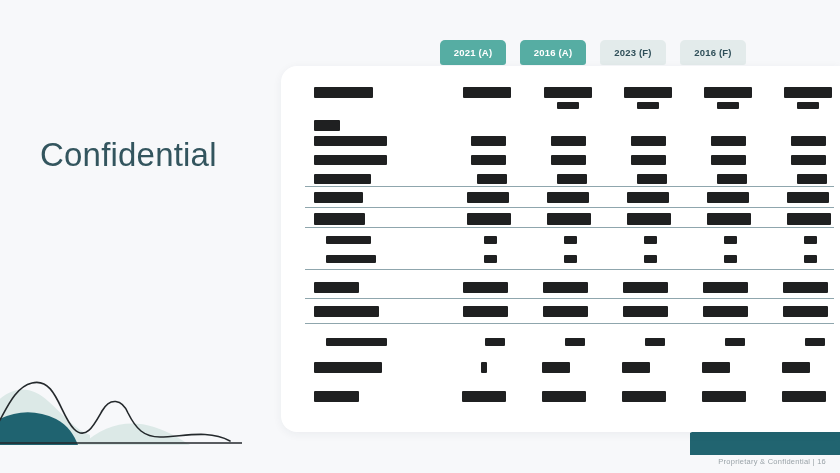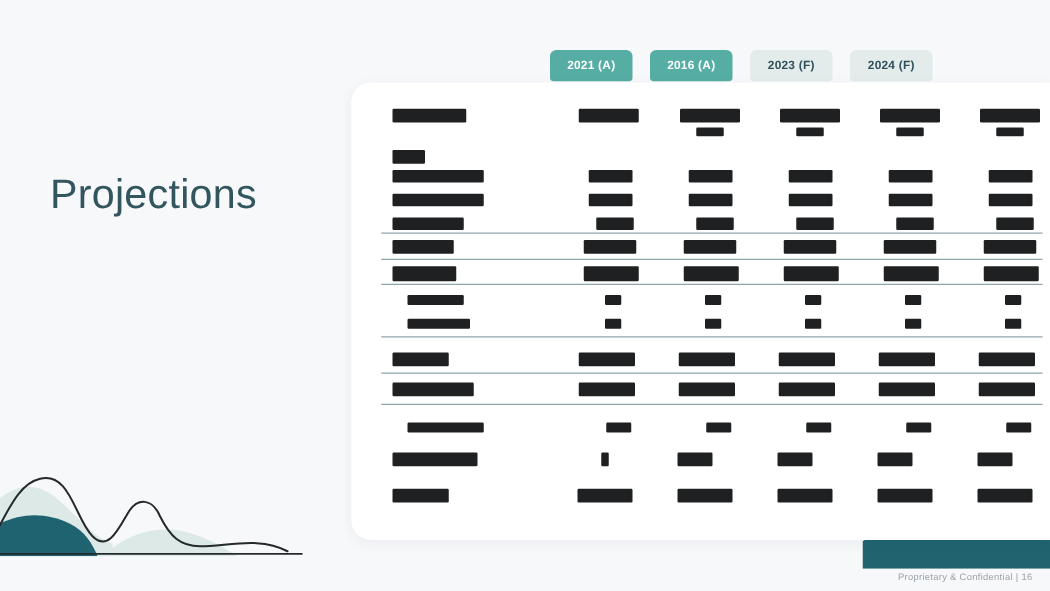--- a/index.html
+++ b/index.html
@@ -162,7 +162,7 @@
         <span>2023 (F)</span>
       </div>
       <div class="col-chip forecast" style="left: 240px;">
-        <span>2024 (F)</span>
+        <span>2016 (F)</span>
       </div>
     </div>
 

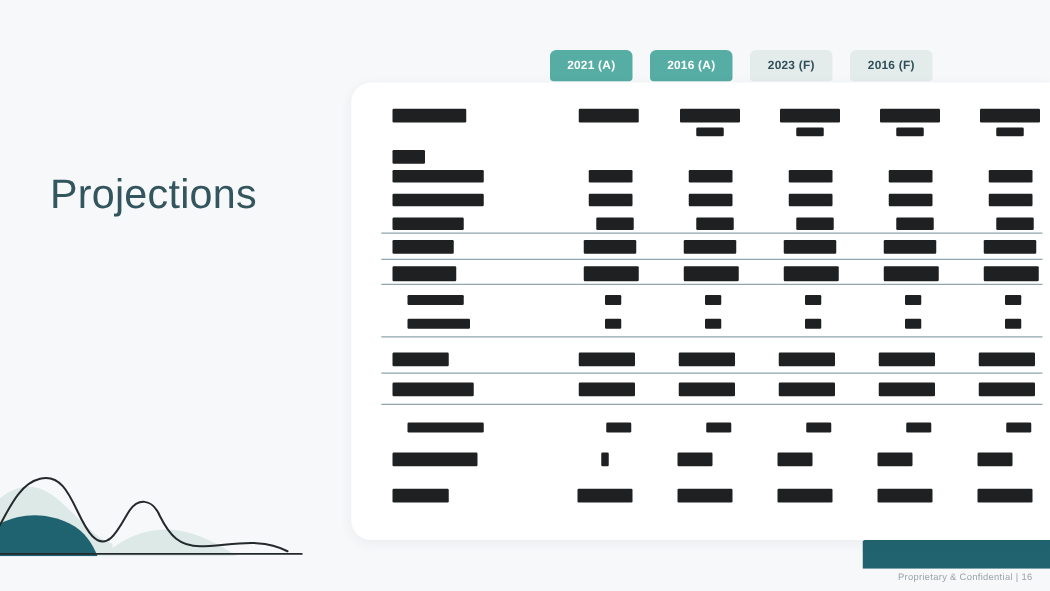--- a/index.html
+++ b/index.html
@@ -149,7 +149,7 @@
              C88 2 100 6 110 22 C118 34 126 30 136 24 C142 20 146 22 150 26 L150 60 Z" fill="#216470"></path>
   </svg>
 
-  <div id="slide-title">Projections</div>
+  <div id="slide-title">Confidential</div>
 
   <div id="column-headers">
       <div class="col-chip actual" style="left: 0px;">

